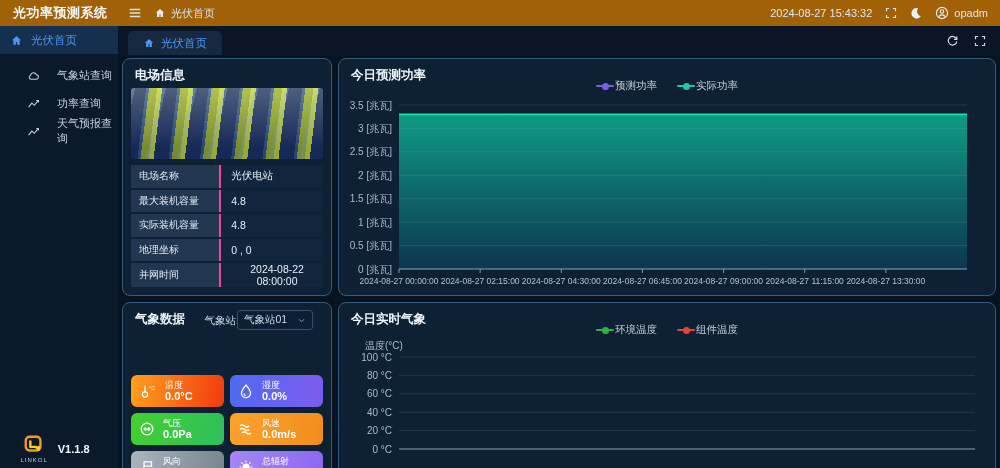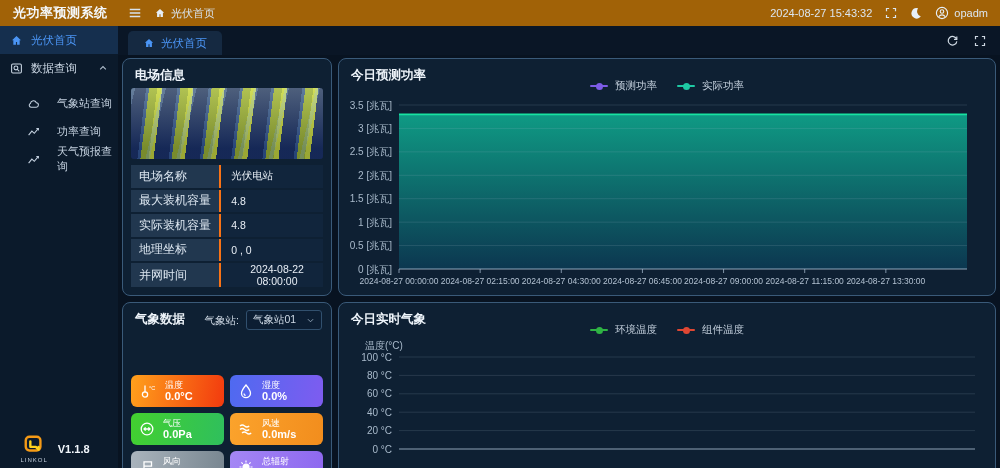--- a/index.html
+++ b/index.html
@@ -133,21 +133,6 @@
           </svg>
       </span>
       <span>光伏首页</span>
-    </div>
-    <div class="side-item">
-      <span class="icon">
-        <svg width="13" height="13" viewBox="0 0 16 16" stroke="#ccd8e5" stroke-width="1.3" fill="none">
-            <rect x="2" y="2.5" width="12" height="11" rx="1.5"></rect>
-            <circle cx="7.3" cy="7.3" r="2.4"></circle>
-            <path d="M9.1 9.1l2.3 2.3"></path>
-          </svg>
-      </span>
-      <span>数据查询</span>
-      <span class="icon chev">
-        <svg width="10" height="10" viewBox="0 0 14 14" stroke="#aebccb" stroke-width="1.5" fill="none">
-            <path d="M3 9l4-4 4 4"></path>
-          </svg>
-      </span>
     </div>
     <div style="height:6px"></div>
     <div class="side-sub">

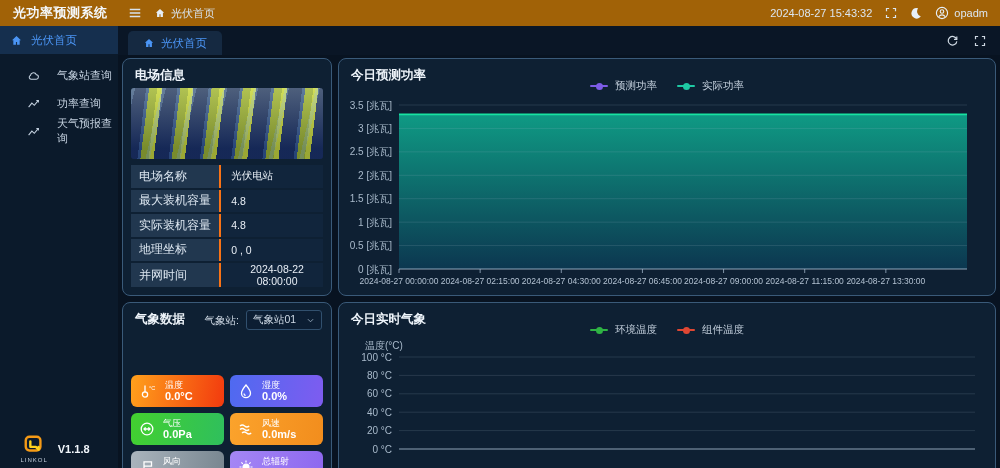--- a/index.html
+++ b/index.html
@@ -60,7 +60,7 @@
 
   
   .legend{position:absolute;top:20px;left:0;right:0;display:flex;justify-content:center;gap:20px;font-size:10.5px;color:#c3cfdc;}
-  .lg-item{display:flex;align-items:center;gap:7px;cursor:pointer;}
+  .lg-item{display:flex;align-items:center;gap:1px;cursor:pointer;}
   .lg-line{width:18px;height:2.5px;border-radius:2px;position:relative;}
   .lg-dot{position:absolute;width:7px;height:7px;border-radius:50%;left:5.5px;top:-2.2px;}
 

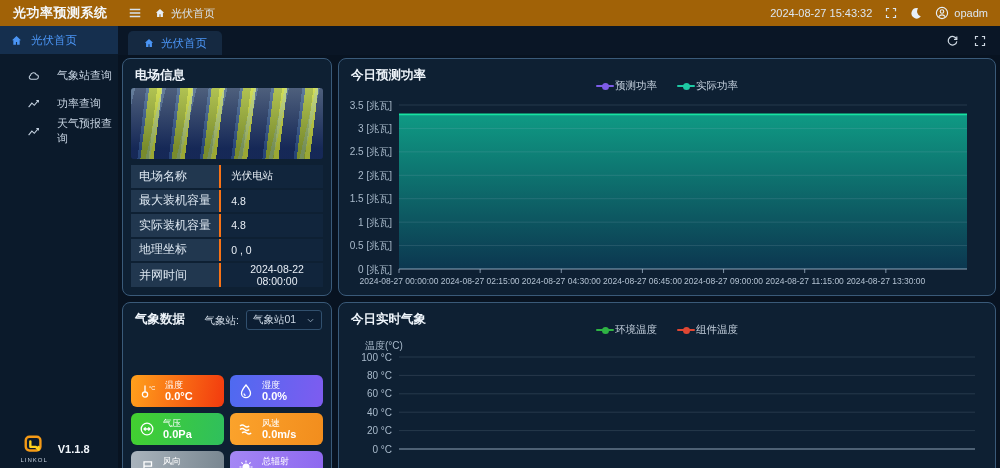--- a/index.html
+++ b/index.html
@@ -55,7 +55,7 @@
   .info-table{position:absolute;left:8px;right:8px;top:106px;bottom:8px;display:flex;flex-direction:column;}
   .irow{flex:1;display:flex;border-bottom:2px solid #0e2033;}
   .irow:last-child{border-bottom:none;text-align:center;}
-  .ilabel{width:47%;background:#21374f;color:#dde7f1;font-size:12px;display:flex;align-items:center;padding-left:8px;border-right:2px solid #f97316;}
+  .ilabel{width:47%;background:#21374f;color:#dde7f1;font-size:10px;display:flex;align-items:center;padding-left:8px;border-right:2px solid #ec4899;}
   .ival{flex:1;background:#11253c;color:#e8eef5;font-size:10.5px;display:flex;align-items:center;padding-left:10px;}
 
   

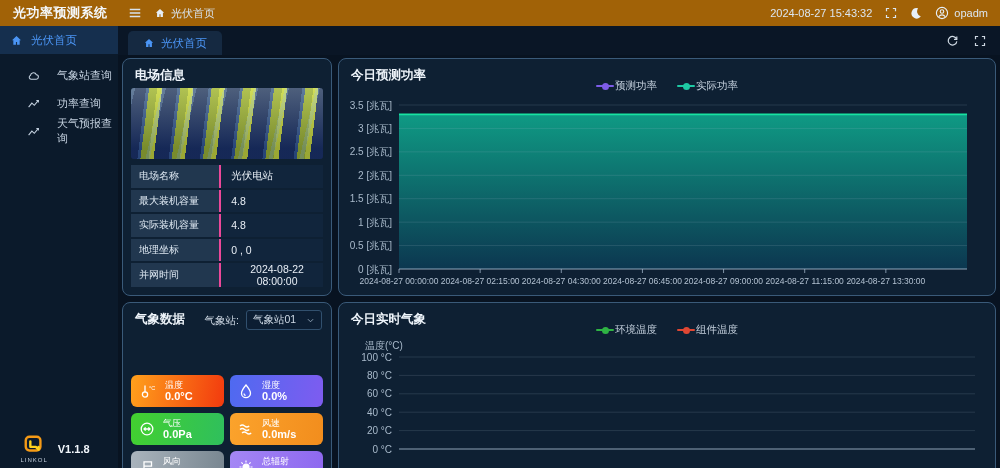--- a/index.html
+++ b/index.html
@@ -70,7 +70,7 @@
 
   
   .sta-label{position:absolute;right:92px;top:11px;font-size:10.5px;color:#d5dfea;}
-  .sel{position:absolute;right:9px;top:7px;width:76px;height:20px;background:#0c1e33;border:1px solid #31506e;border-radius:3px;display:flex;align-items:center;padding:0 6px;font-size:10.5px;color:#cfdae6;cursor:pointer;}
+  .sel{position:absolute;right:18px;top:7px;width:76px;height:20px;background:#0c1e33;border:1px solid #31506e;border-radius:3px;display:flex;align-items:center;padding:0 6px;font-size:10.5px;color:#cfdae6;cursor:pointer;}
   .sel .sel-chev{margin-left:auto;color:#8fa2b5;}
   .cards{position:absolute;left:8px;right:8px;top:36px;display:grid;grid-template-columns:1fr 1fr;gap:6px;margin-top:36px;}
   .wcard{height:32px;border-radius:6px;display:flex;align-items:center;padding-left:8px;gap:8px;color:#fff;}

